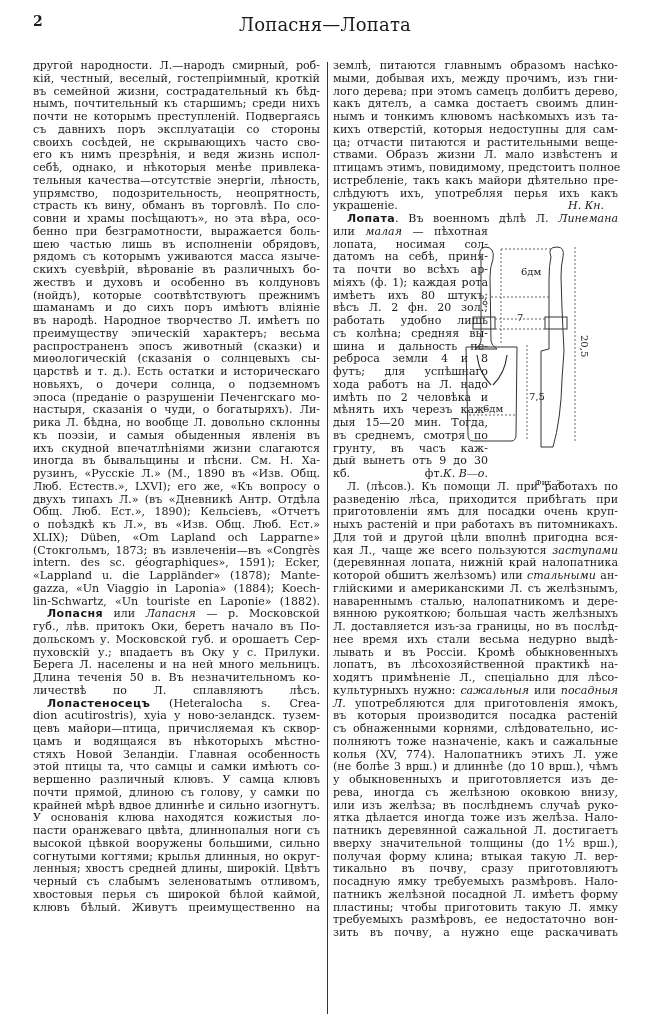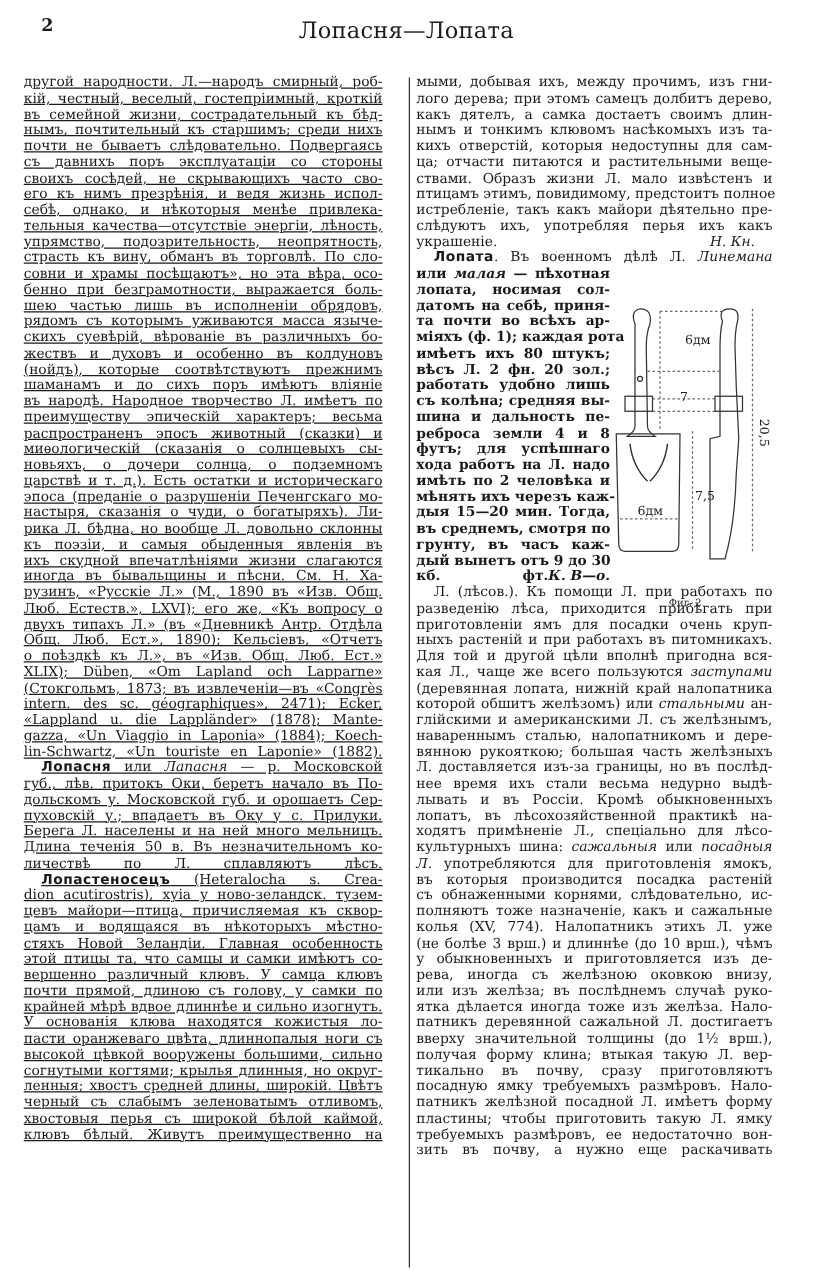--- a/index.html
+++ b/index.html
@@ -10,7 +10,7 @@
   .running-title { position: absolute; left: 0; right: 0; top: 14px; text-align: center;
                    font-size: 18px; font-weight: normal; letter-spacing: 0.2px; }
   .col { position: absolute; top: 60px; font-size: 11.05px; line-height: 12.75px; }
-  .col-left { left: 19px; width: 287px; text-decoration: underline; }
+  .col-left { left: 33px; width: 287px; }
   .col-right { left: 333px; width: 285px; }
   .divider { position: absolute; left: 327px; top: 62px; height: 952px; border-left: 1px solid #333; }
   .line { display: block; text-align: justify; text-align-last: justify; white-space: nowrap; height: 12.75px; overflow: visible; }

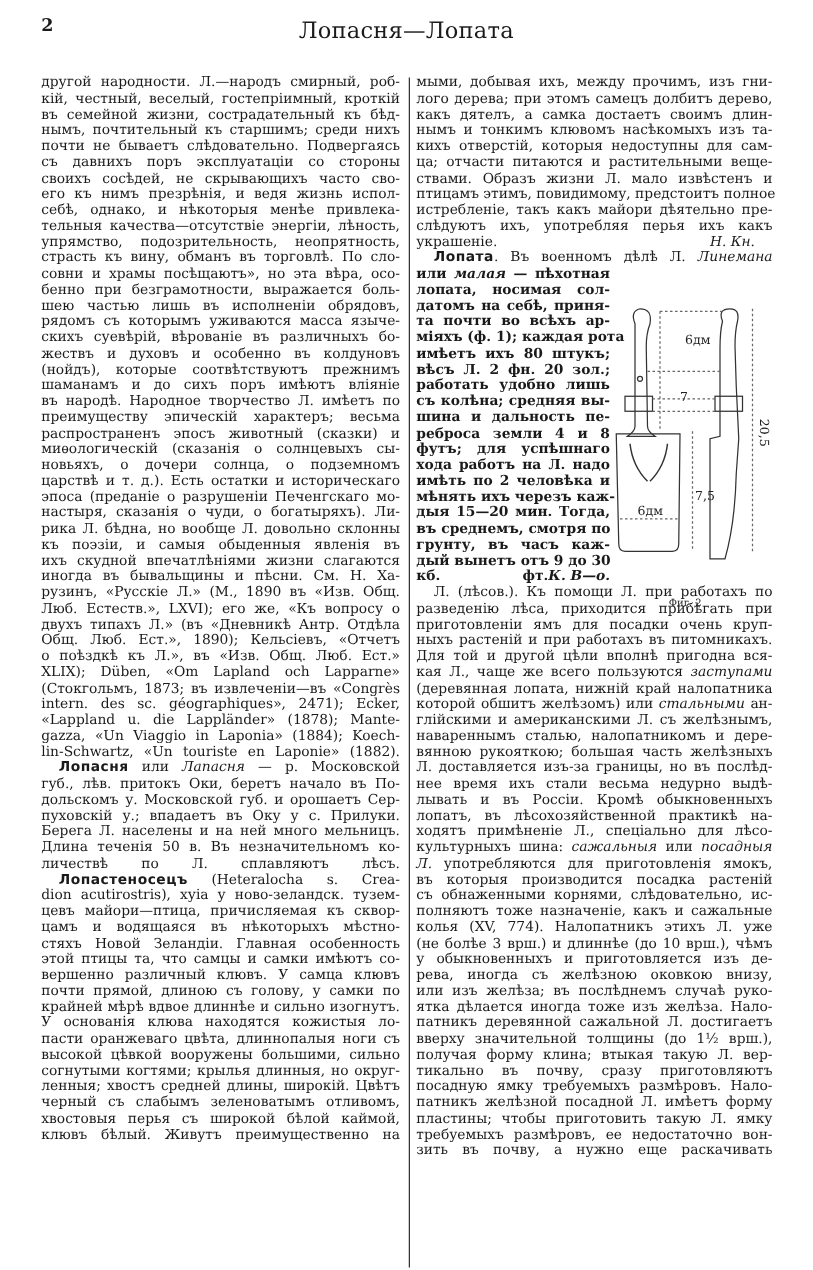--- a/index.html
+++ b/index.html
@@ -114,6 +114,7 @@
 
 <div class="col col-right">
   <div>
+      <span class="line">землѣ, питаются главнымъ образомъ насѣко-</span>
       <span class="line">мыми, добывая ихъ, между прочимъ, изъ гни-</span>
       <span class="line">лого дерева; при этомъ самецъ долбитъ дерево,</span>
       <span class="line">какъ дятелъ, а самка достаетъ своимъ длин-</span>

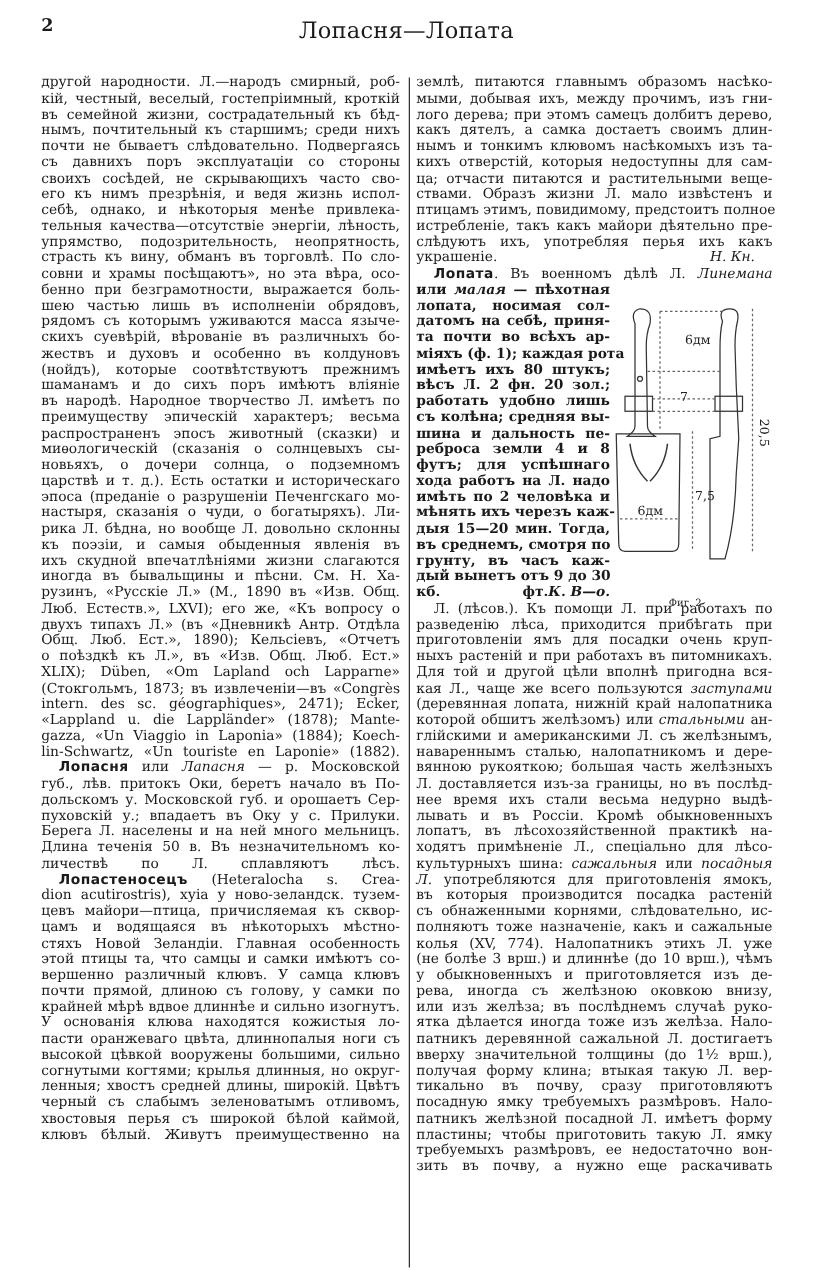--- a/index.html
+++ b/index.html
@@ -38,7 +38,7 @@
       <span class="line">кій, честный, веселый, гостепріимный, кроткій</span>
       <span class="line">въ семейной жизни, сострадательный къ бѣд-</span>
       <span class="line">нымъ, почтительный къ старшимъ; среди нихъ</span>
-      <span class="line">почти не бываетъ слѣдовательно. Подвергаясь</span>
+      <span class="line">почти не которымъ преступленій. Подвергаясь</span>
       <span class="line">съ давнихъ поръ эксплуатаціи со стороны</span>
       <span class="line">своихъ сосѣдей, не скрывающихъ часто сво-</span>
       <span class="line">его къ нимъ презрѣнія, и ведя жизнь испол-</span>

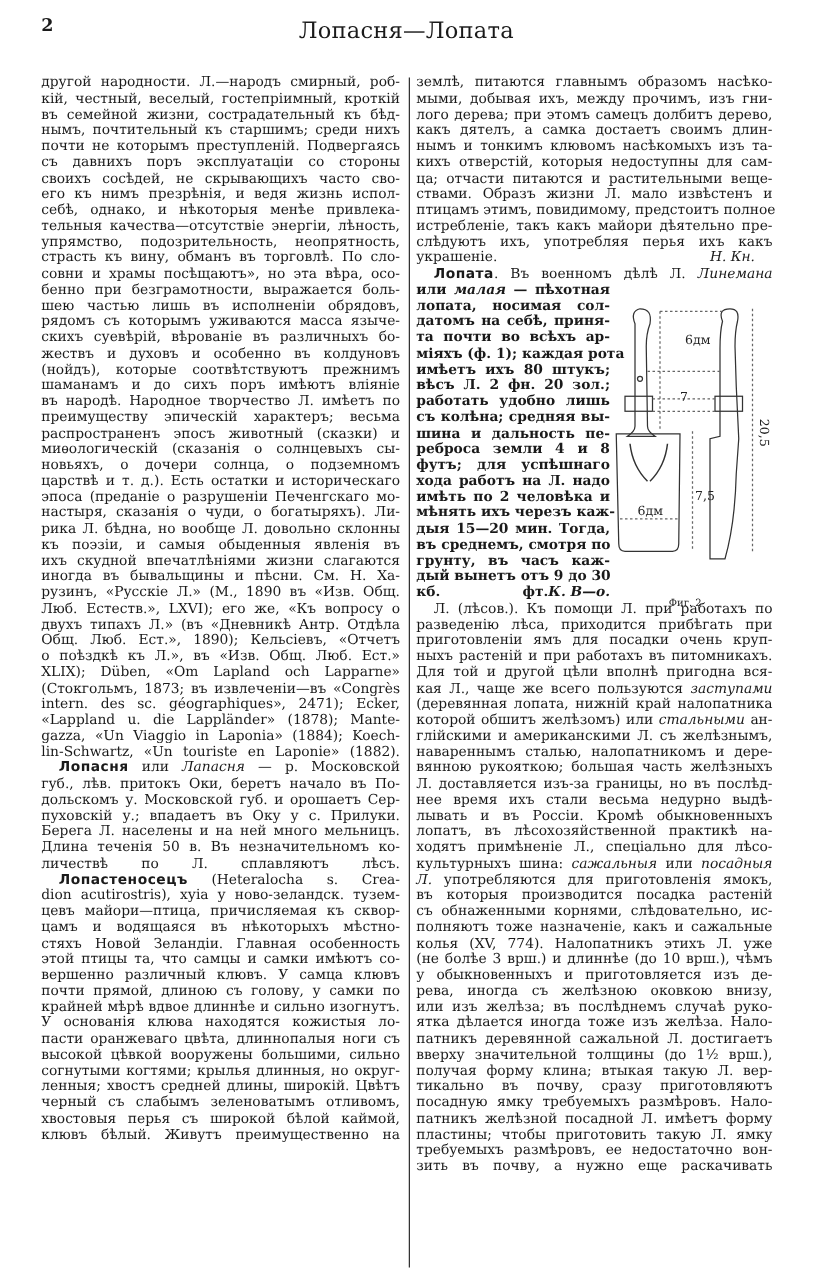--- a/index.html
+++ b/index.html
@@ -17,7 +17,7 @@
   .indent { padding-left: 14px; }
   .headword { font-weight: bold; font-family: "DejaVu Sans", sans-serif; letter-spacing: 0.4px; }
   .it { font-style: italic; }
-  .narrow { width: 155px; font-weight: bold; }
+  .narrow { width: 155px; }
   .figure { position: absolute; left: 488px; top: 245px; width: 130px; height: 240px; }
   .figure svg { width: 100%; height: 100%; }
   .fig-caption { position: absolute; left: 535px; top: 478px; font-size: 8px; }

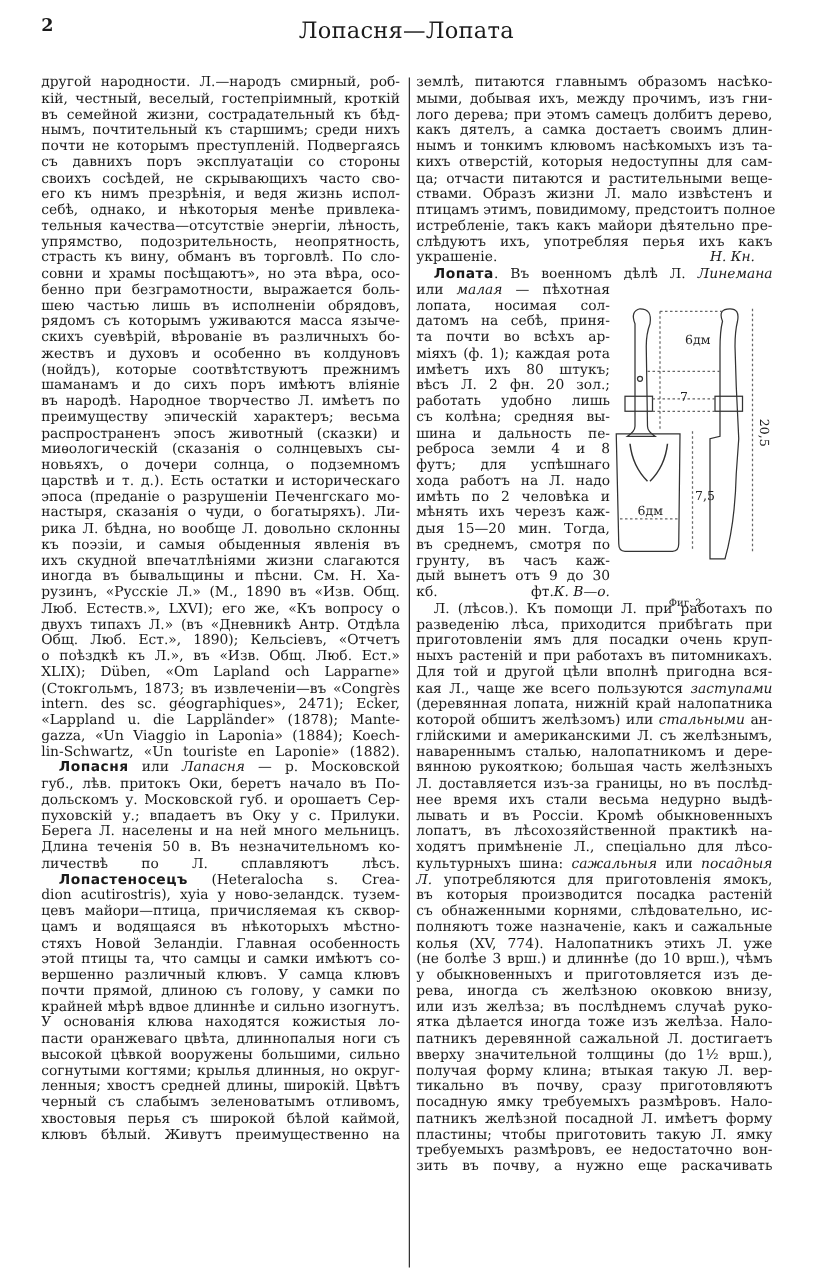--- a/index.html
+++ b/index.html
@@ -18,7 +18,7 @@
   .headword { font-weight: bold; font-family: "DejaVu Sans", sans-serif; letter-spacing: 0.4px; }
   .it { font-style: italic; }
   .narrow { width: 155px; }
-  .figure { position: absolute; left: 488px; top: 245px; width: 130px; height: 240px; }
+  .figure { position: absolute; left: 461px; top: 245px; width: 130px; height: 240px; }
   .figure svg { width: 100%; height: 100%; }
   .fig-caption { position: absolute; left: 535px; top: 478px; font-size: 8px; }
 </style>

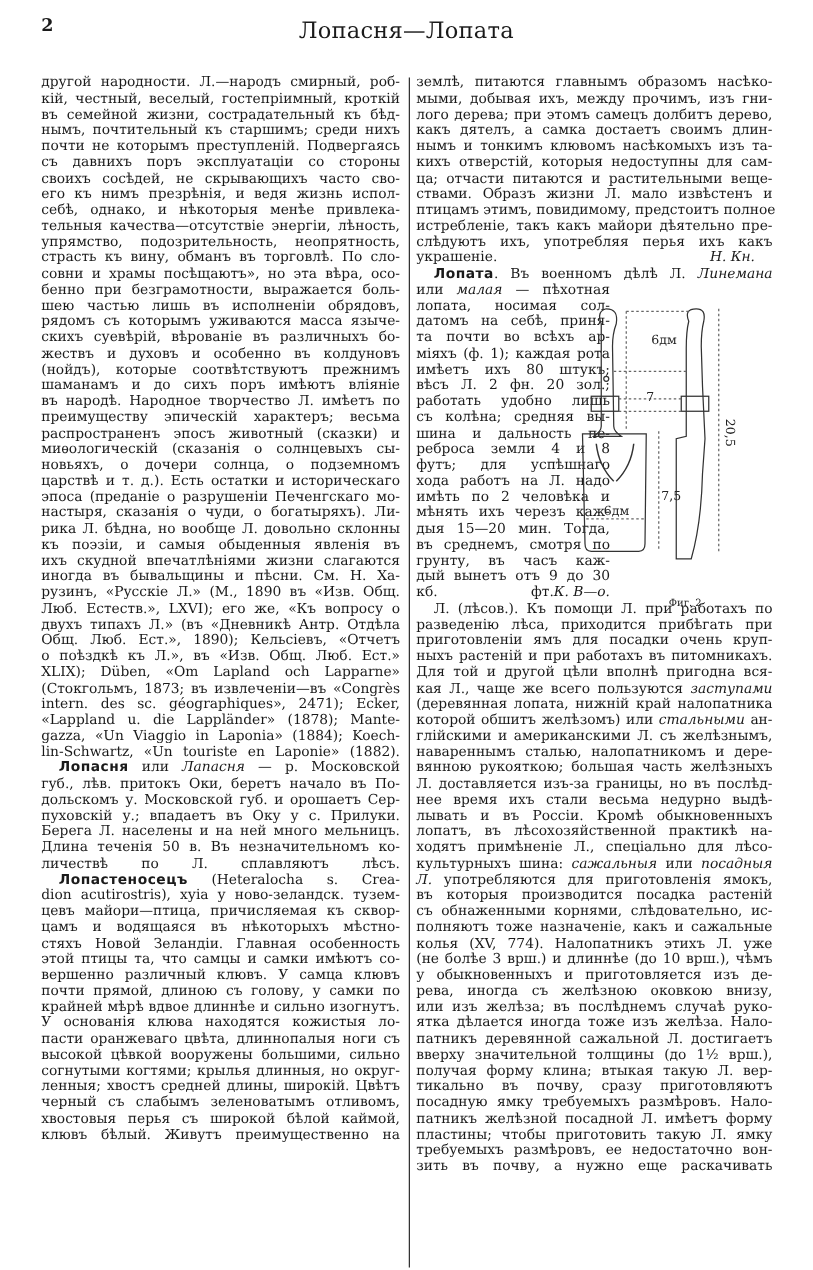--- a/index.html
+++ b/index.html
@@ -58,8 +58,8 @@
       <span class="line">преимуществу эпическій характеръ; весьма</span>
       <span class="line">распространенъ эпосъ животный (сказки) и</span>
       <span class="line">миѳологическій (сказанія о солнцевыхъ сы-</span>
+      <span class="line">царствѣ и т. д.). Есть остатки и историческаго</span>
       <span class="line">новьяхъ, о дочери солнца, о подземномъ</span>
-      <span class="line">царствѣ и т. д.). Есть остатки и историческаго</span>
       <span class="line">эпоса (преданіе о разрушеніи Печенгскаго мо-</span>
       <span class="line">настыря, сказанія о чуди, о богатыряхъ). Ли-</span>
       <span class="line">рика Л. бѣдна, но вообще Л. довольно склонны</span>

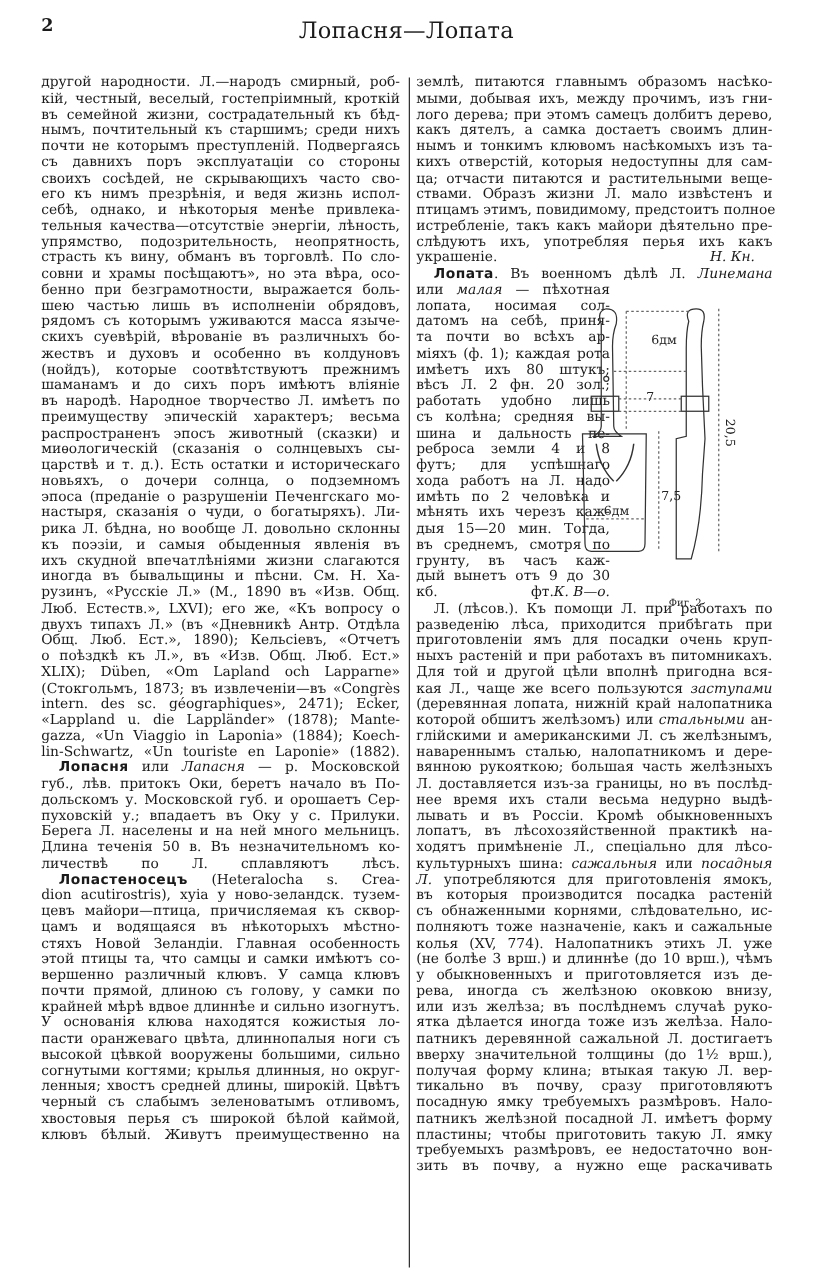--- a/index.html
+++ b/index.html
@@ -73,7 +73,7 @@
       <span class="line">о поѣздкѣ къ Л.», въ «Изв. Общ. Люб. Ест.»</span>
       <span class="line">XLIX); Düben, «Om Lapland och Lapparne»</span>
       <span class="line">(Стокгольмъ, 1873; въ извлеченіи—въ «Congrès</span>
-      <span class="line">intern. des sc. géographiques», 2471); Ecker,</span>
+      <span class="line">intern. des sc. géographiques», 1591); Ecker,</span>
       <span class="line">«Lappland u. die Lappländer» (1878); Mante-</span>
       <span class="line">gazza, «Un Viaggio in Laponia» (1884); Koech-</span>
       <span class="line">lin-Schwartz, «Un touriste en Laponie» (1882).</span>

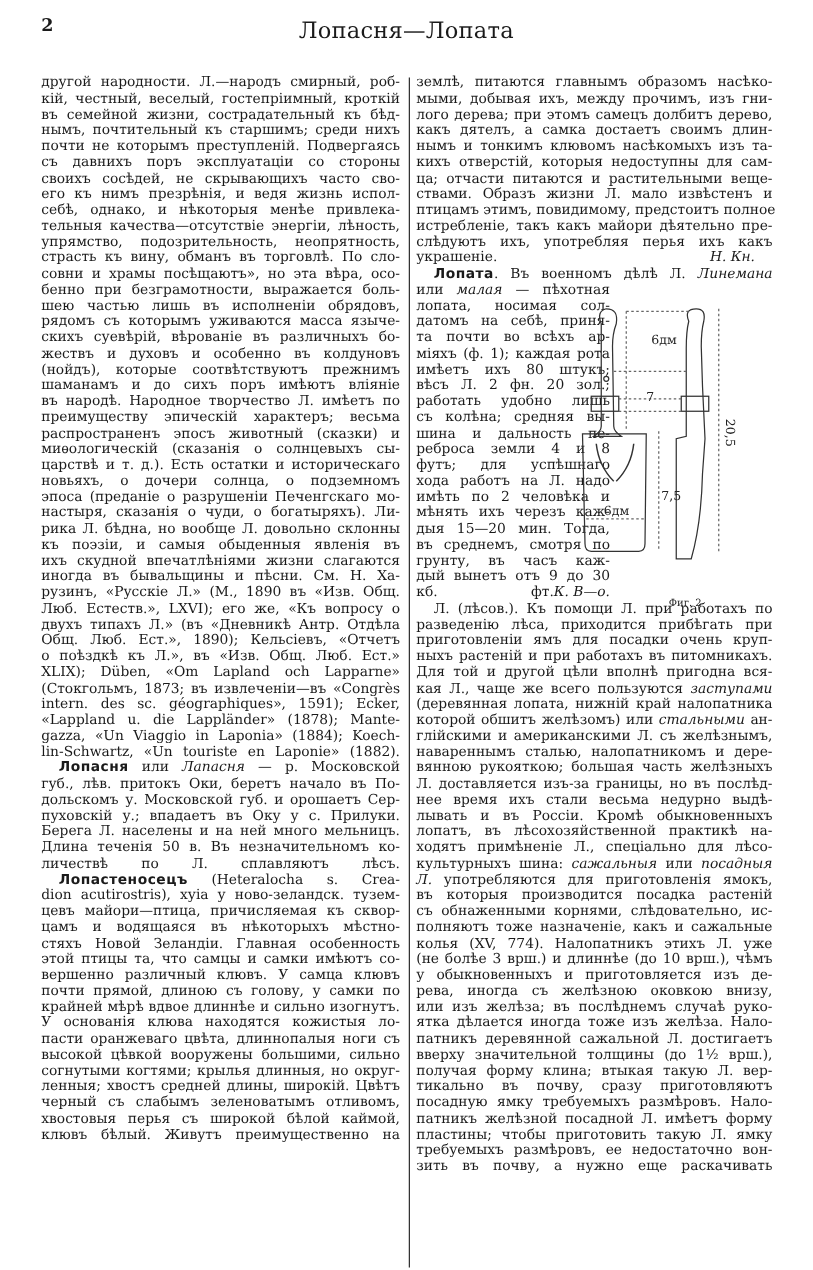--- a/index.html
+++ b/index.html
@@ -179,7 +179,7 @@
         <span class="line">лопатъ, въ лѣсохозяйственной практикѣ на-</span>
         <span class="line">ходятъ примѣненіе Л., спеціально для лѣсо-</span>
       </div>
-    <span class="line"><span>культурныхъ шина: </span><span class="it">сажальныя</span><span> или </span><span class="it">посадныя</span></span>
+    <span class="line"><span>культурныхъ нужно: </span><span class="it">сажальныя</span><span> или </span><span class="it">посадныя</span></span>
     <span class="line"><span class="it">Л.</span><span> употребляются для приготовленія ямокъ,</span></span>
     <div>
         <span class="line">въ которыя производится посадка растеній</span>

